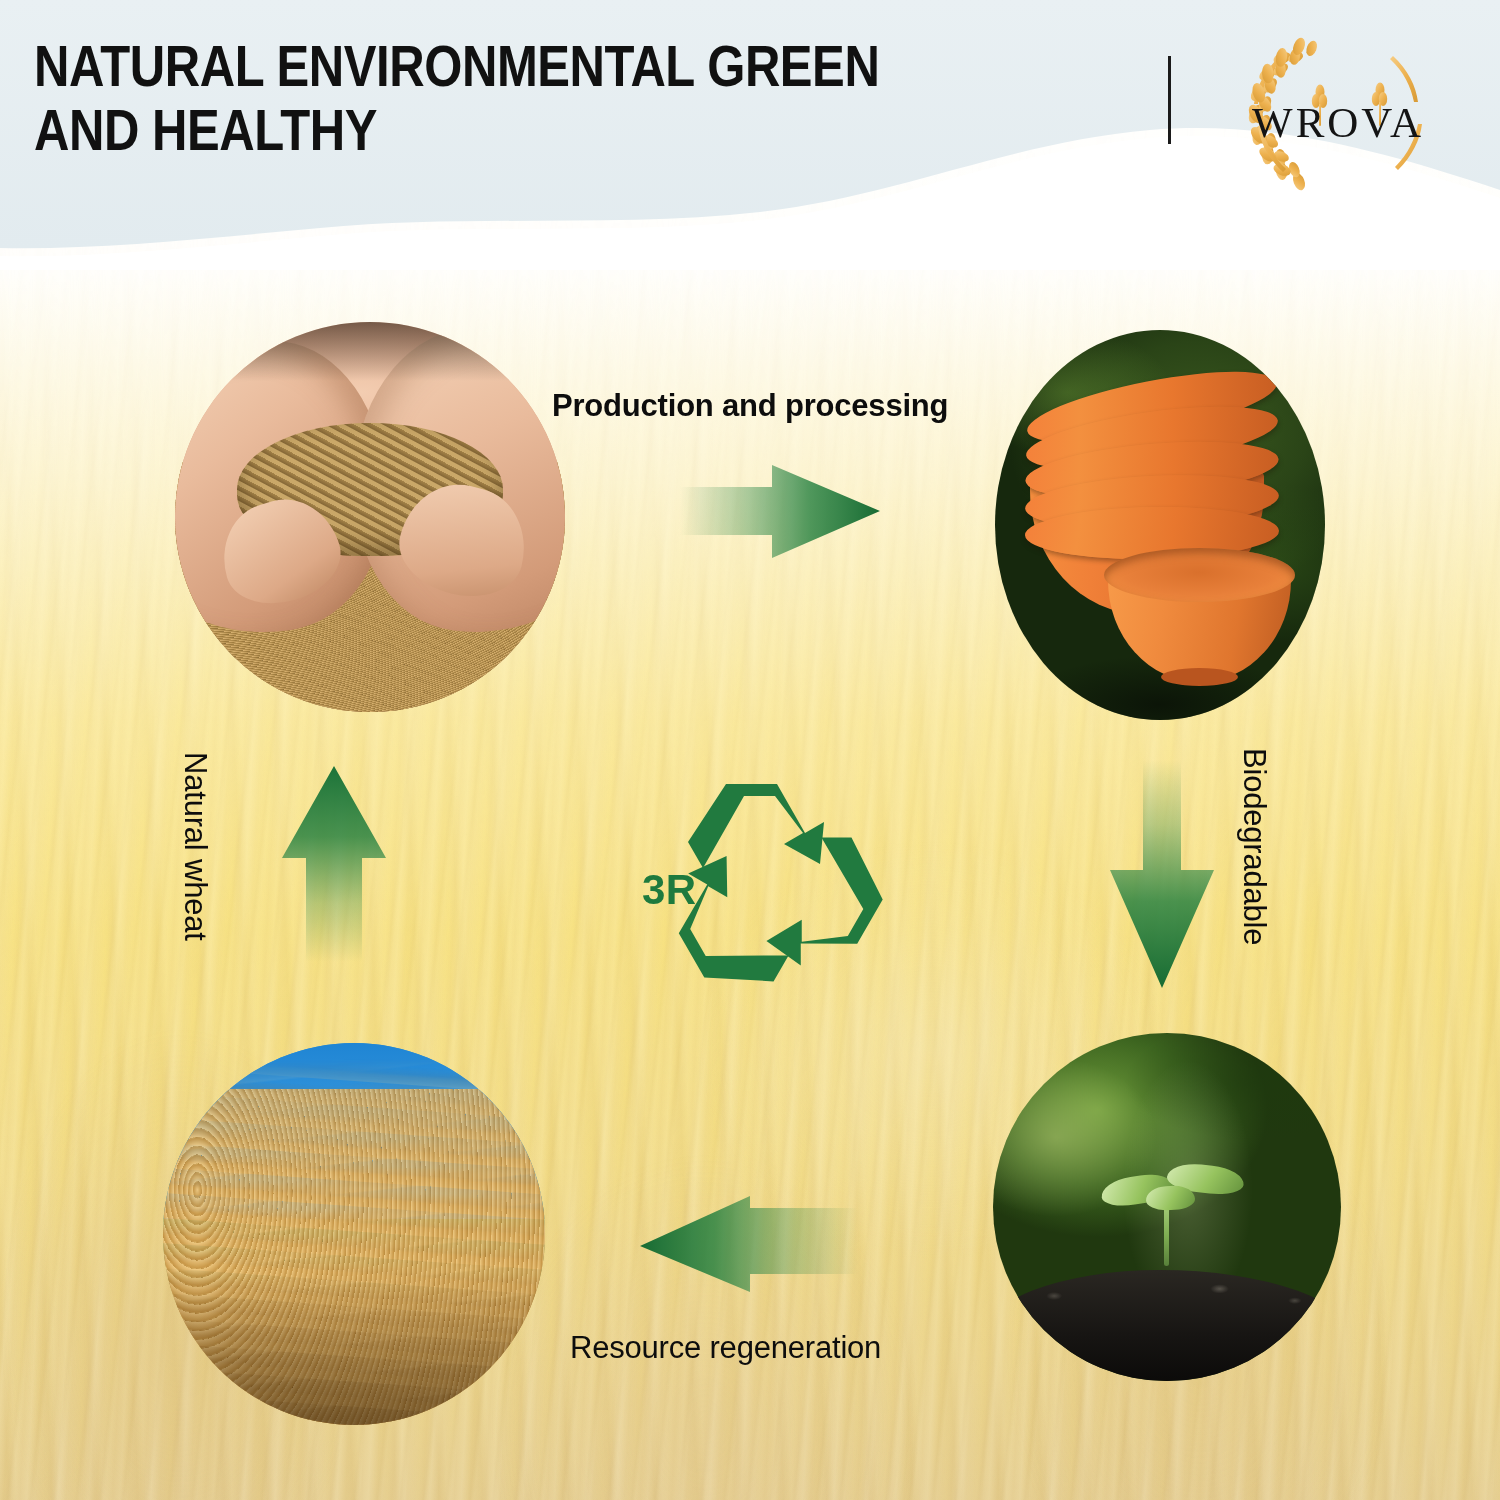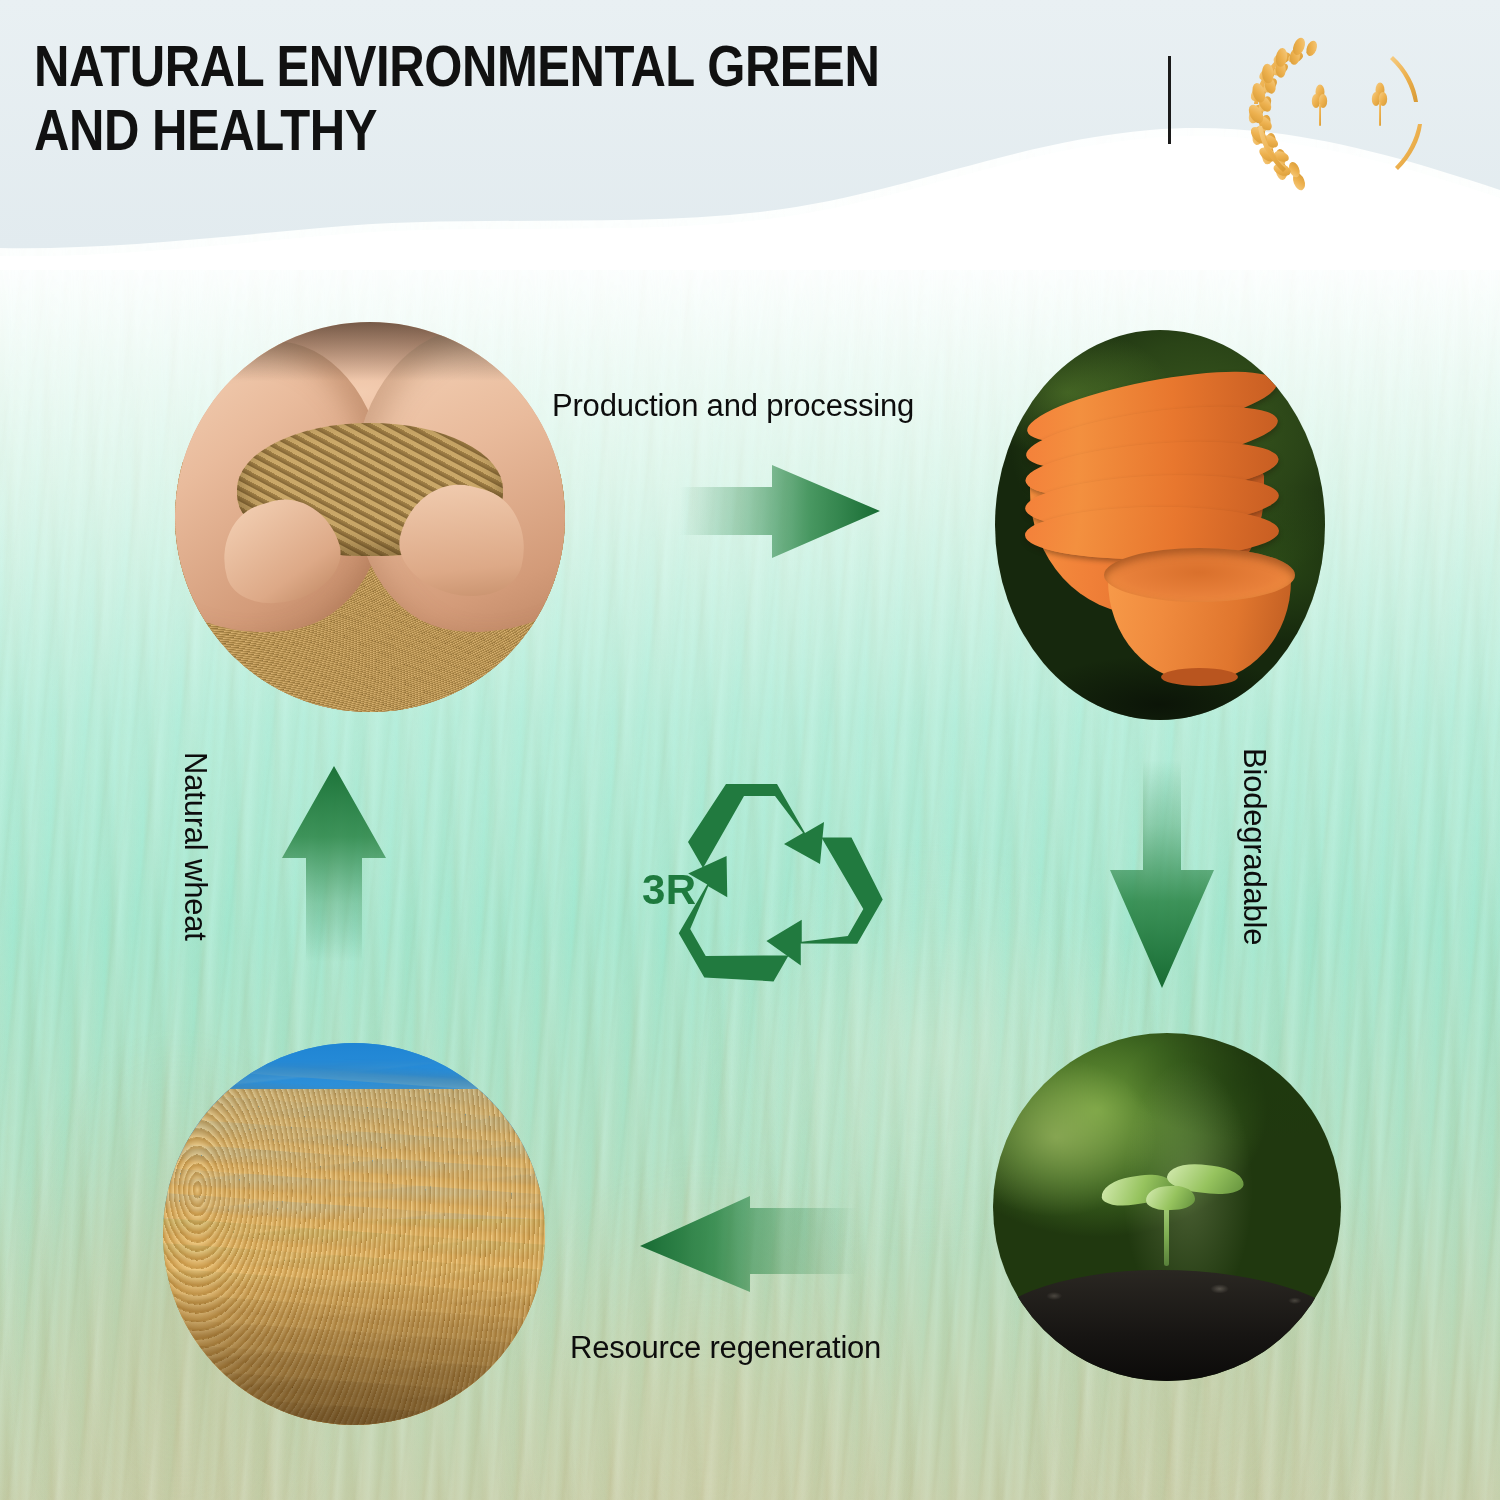--- a/index.html
+++ b/index.html
@@ -16,7 +16,7 @@
     position: relative;
     width: 1500px;
     height: 1500px;
-    background: #5eead4;
+    background: #fde047;
     overflow: hidden;
   }
 

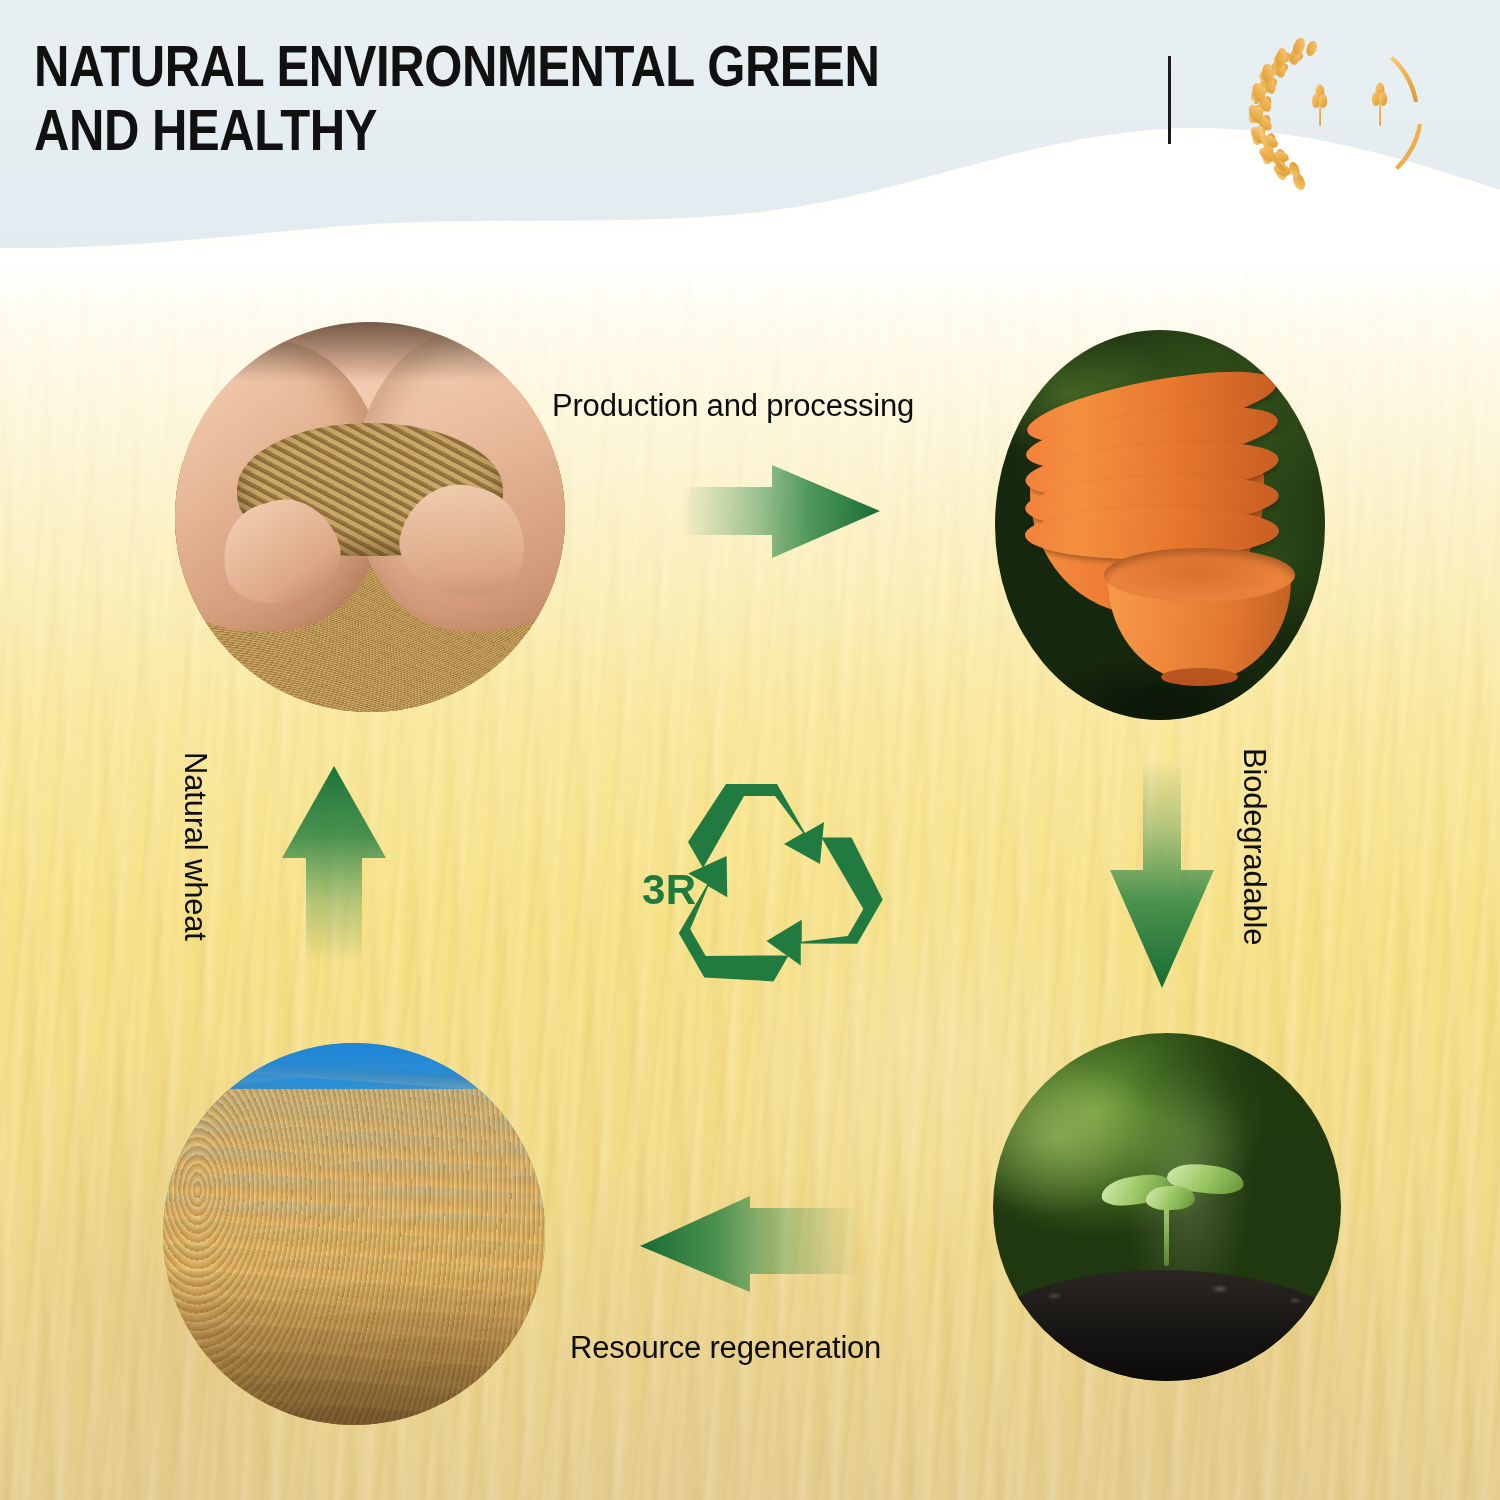--- a/index.html
+++ b/index.html
@@ -541,6 +541,7 @@
         </g>
       </g>
     </svg>
+    <div class="brand-wordmark">WROVA</div>
   </div>
 
   <div class="photo photo-grain-hands">

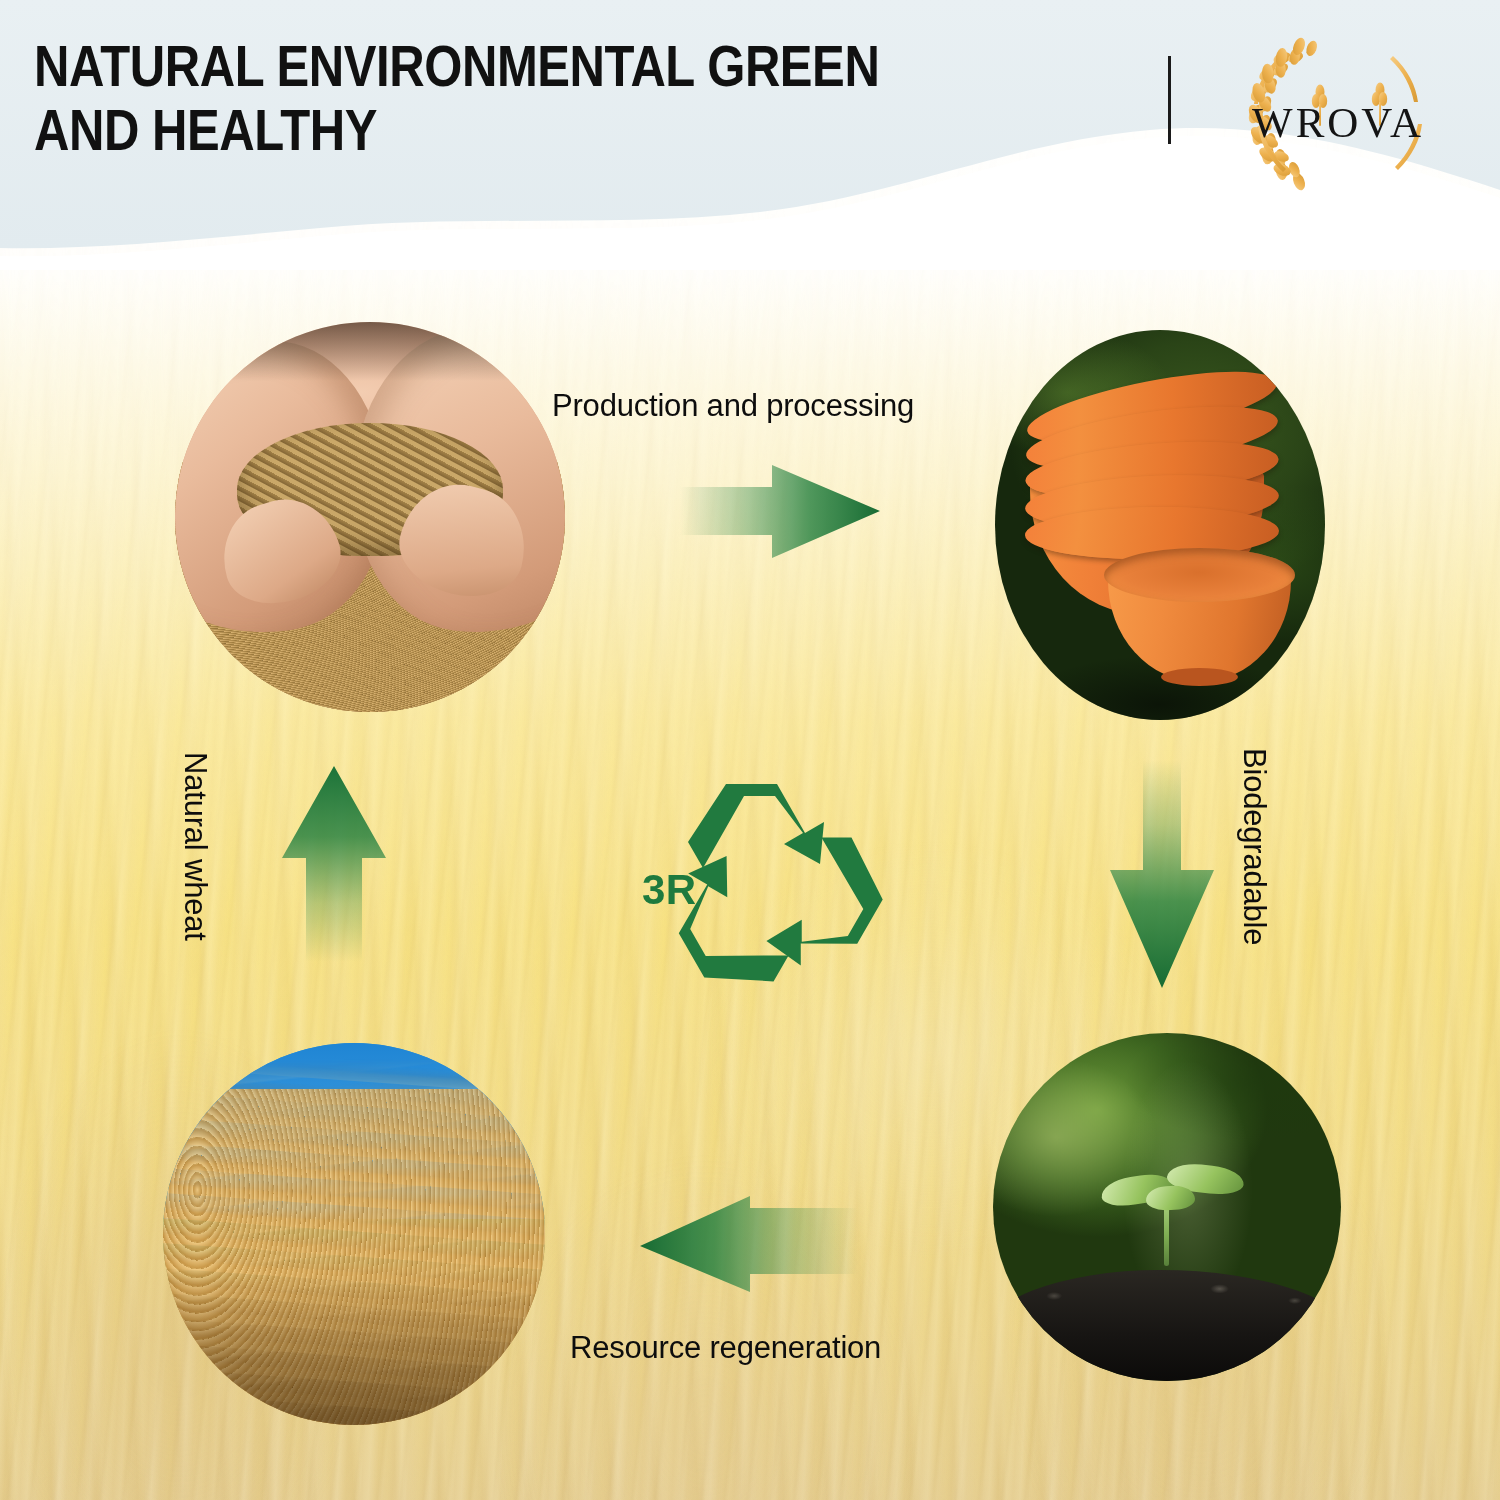--- a/index.html
+++ b/index.html
@@ -387,7 +387,7 @@
     white-space: nowrap;
     letter-spacing: -0.2px;
   }
-  .label-production { left: 552px; top: 388px; }
+  .label-production { left: 552px; top: 388px; font-weight: bold; }
   .label-resource   { left: 570px; top: 1330px; }
   .label-natural {
     left: 213px; top: 752px;

